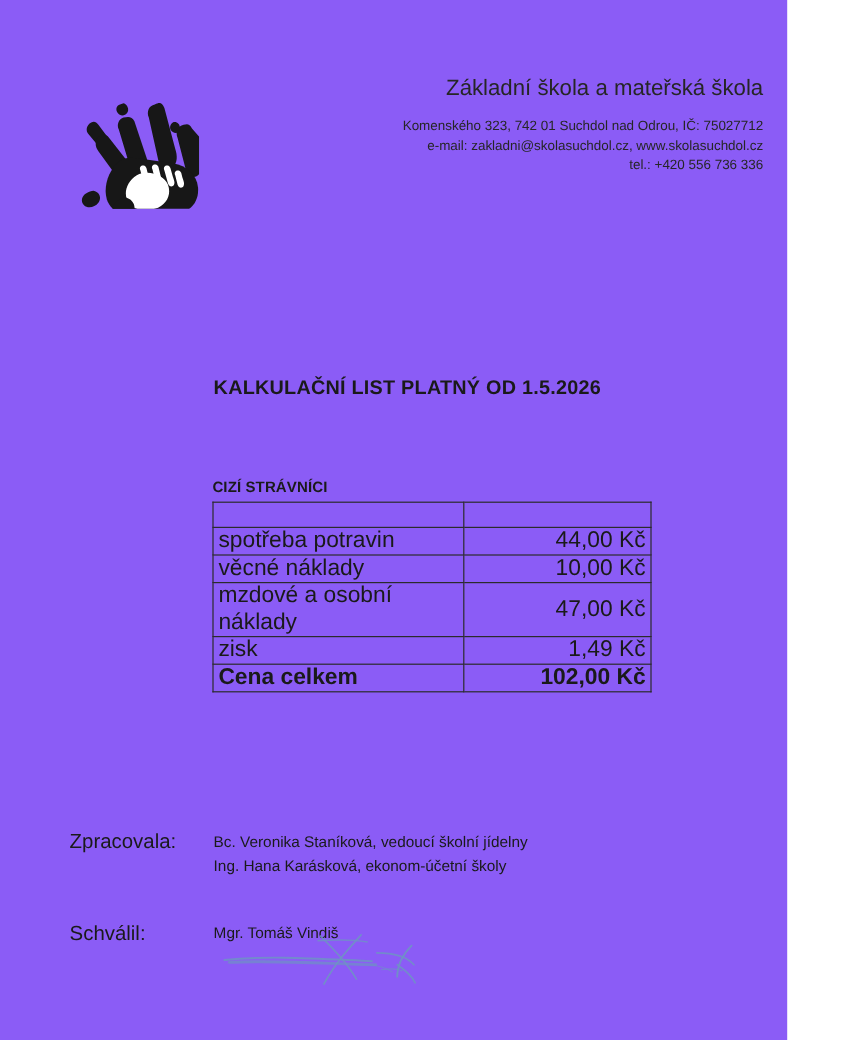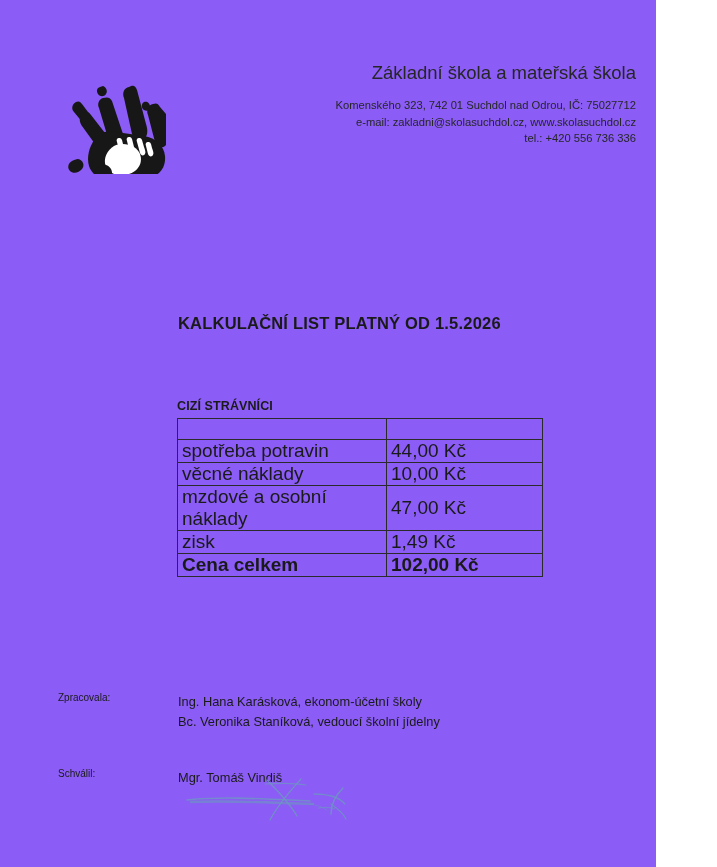--- a/index.html
+++ b/index.html
@@ -102,7 +102,7 @@
     vertical-align: middle;
   }
   td.label-cell { text-align: left; padding-left: 4px; }
-  td.value-cell { padding-right: 5px; margin-top: 37px; }
+  td.value-cell { text-align: right; padding-right: 5px; margin-top: 37px; }
 
   tr.spacer-row td { height: 18px; }
 

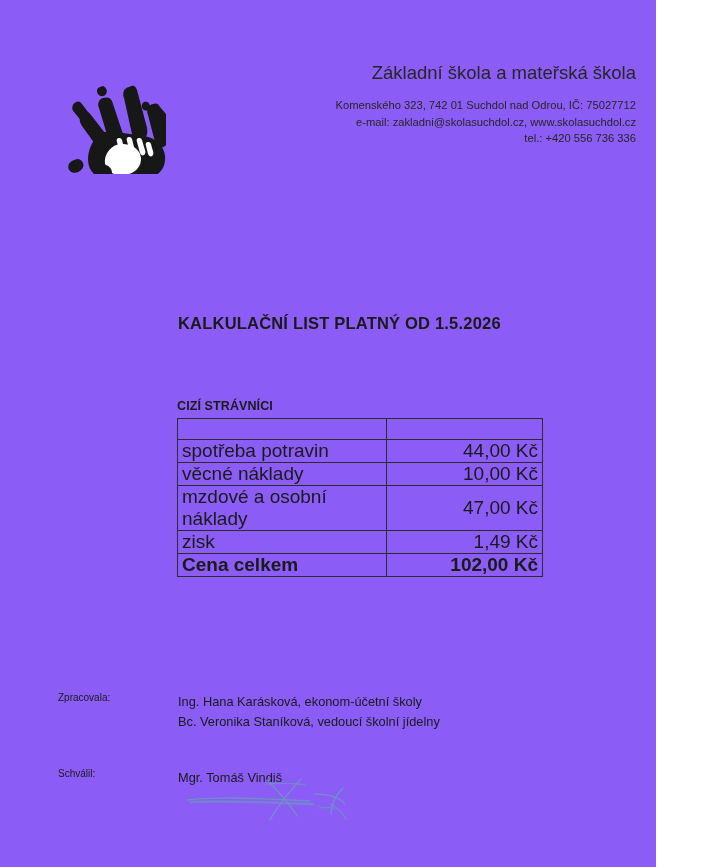--- a/index.html
+++ b/index.html
@@ -129,7 +129,7 @@
     position: absolute;
     left: 0;
     width: 120px;
-    font-size: 10px;
+    font-size: 17px;
   }
   .sig-values { margin-left: 120px; }
   .sig-value-line { line-height: 20px; font-size: 12.8px; white-space: nowrap; }

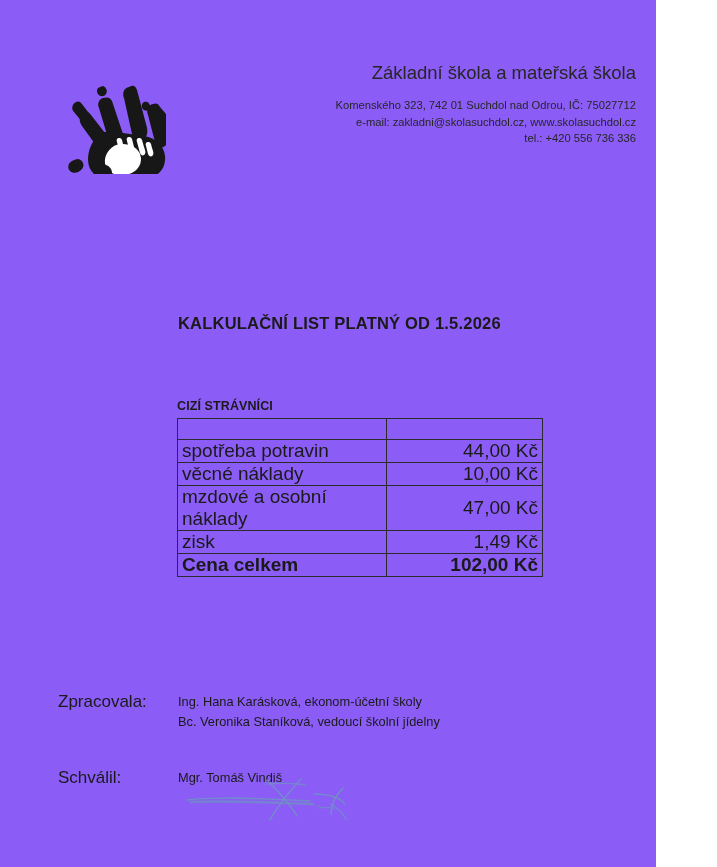--- a/index.html
+++ b/index.html
@@ -239,8 +239,8 @@
     <div class="sig-group" id="sig-group-prepared">
       <div class="sig-label">Zpracovala:</div>
       <div class="sig-values">
+        <div class="sig-value-line">Bc. Veronika Staníková, vedoucí školní jídelny</div>
         <div class="sig-value-line">Ing. Hana Karásková, ekonom-účetní školy</div>
-        <div class="sig-value-line">Bc. Veronika Staníková, vedoucí školní jídelny</div>
       </div>
     </div>
 

